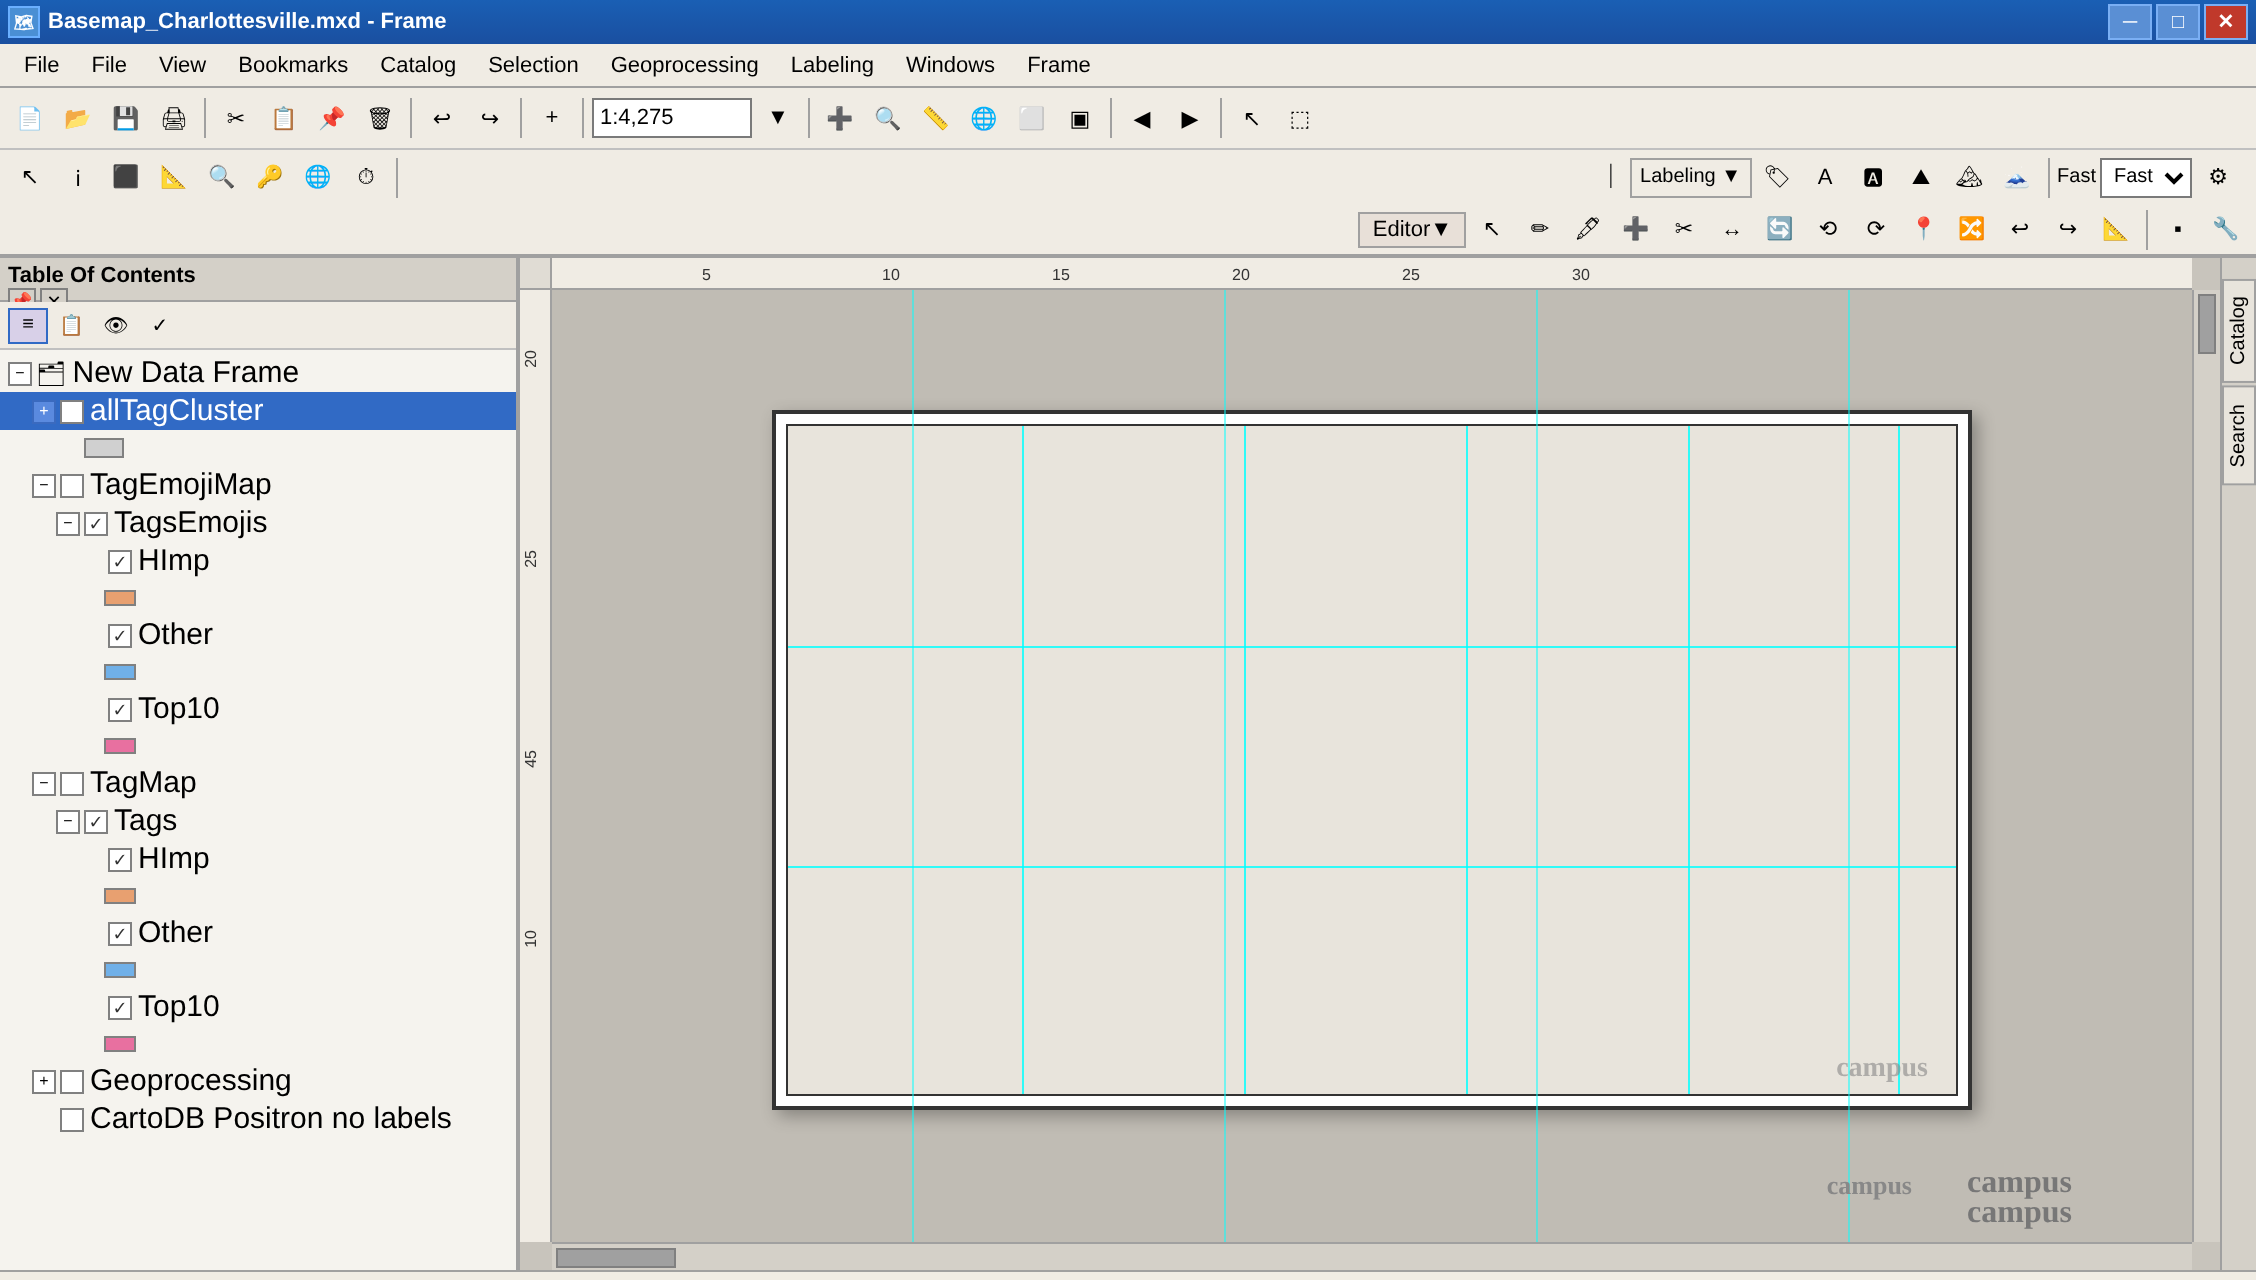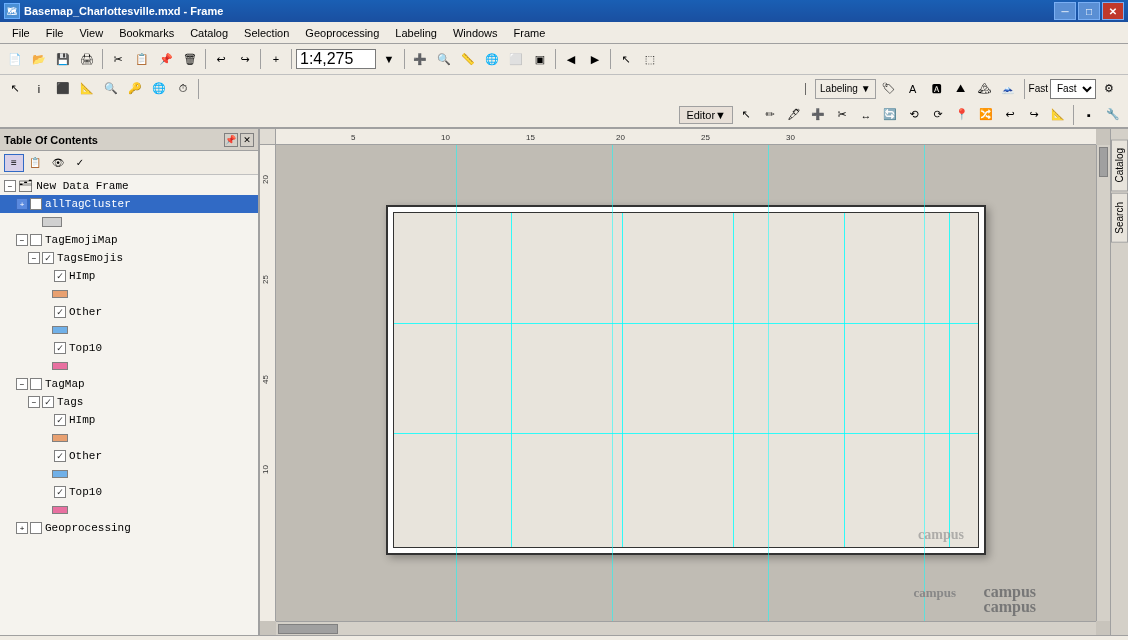--- a/index.html
+++ b/index.html
@@ -68,7 +68,7 @@
       border: 1px solid #7a7a7a;
       background: white;
       padding: 0 3px;
-      font-size: 16px;
+      font-size: 11px;
     }
     .toolbar-dropdown {
       height: 20px;

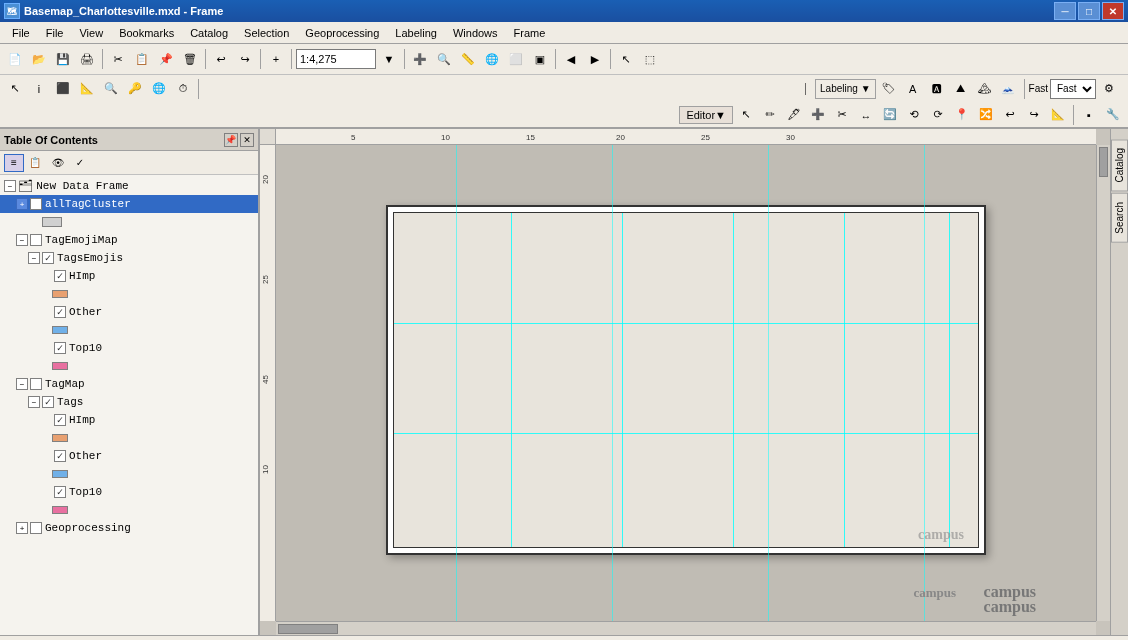--- a/index.html
+++ b/index.html
@@ -125,10 +125,10 @@
       background: #d4d0c8;
       border-bottom: 1px solid #a0a0a0;
       display: flex;
-      align-items: center;
       justify-content: space-between;
       padding: 3px 4px;
       height: 22px;
+      flex-direction: column;
     }
     .toc-title { font-size: 11px; font-weight: bold; }
     .toc-controls { display: flex; gap: 2px; }

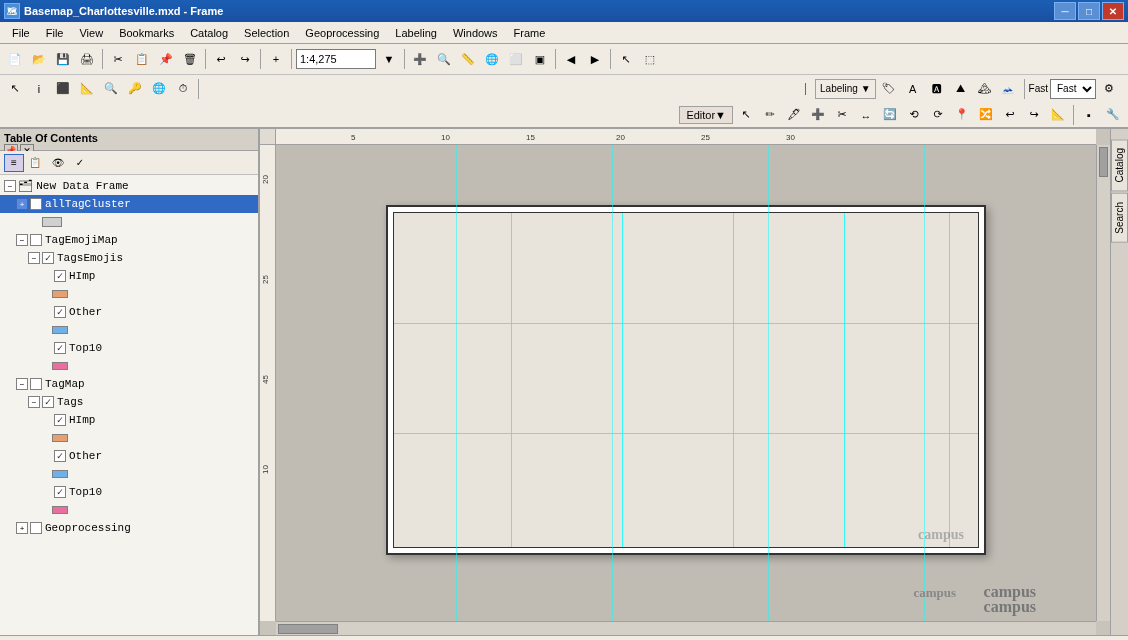--- a/index.html
+++ b/index.html
@@ -205,7 +205,7 @@
     }
     .layer-swatch.gray { background: #b0b0b0; }
 
-    .toc-label { font-size: 11px; white-space: nowrap; font-family: Liberation Mono, monospace; }
+    .toc-label { font-size: 15px; white-space: nowrap; }
 
     
     .map-area {

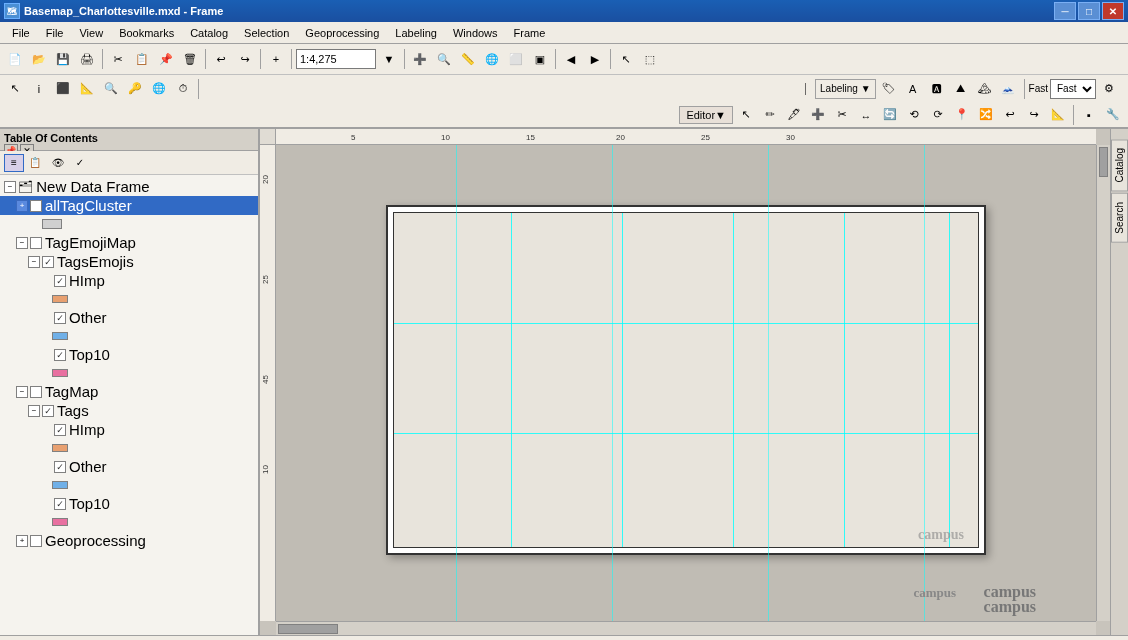--- a/index.html
+++ b/index.html
@@ -583,6 +583,11 @@
         <span class="toc-label">Geoprocessing</span>
       </div>
 
+      <div class="toc-item toc-indent-1">
+        <div class="spacer"></div>
+        <div class="checkbox"></div>
+        <span class="toc-label">CartoDB Positron no labels</span>
+      </div>
 
     </div>
   </div>

